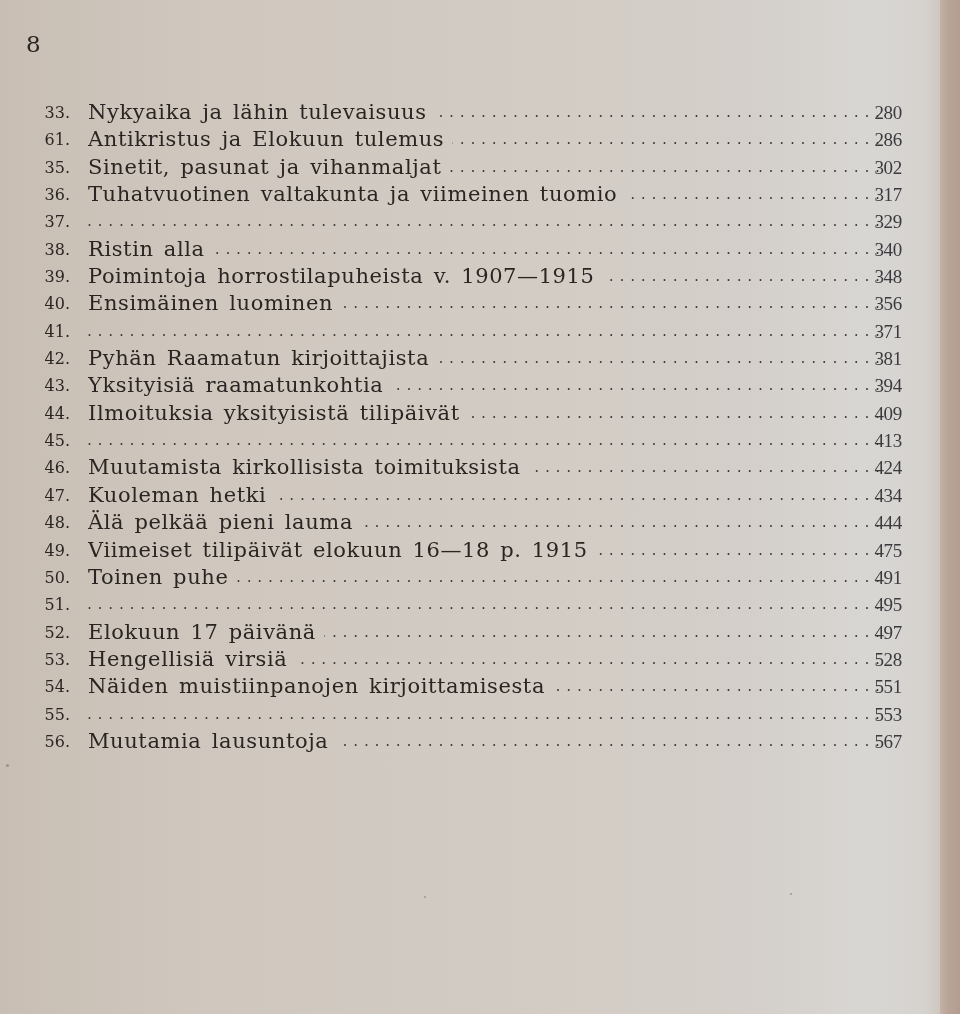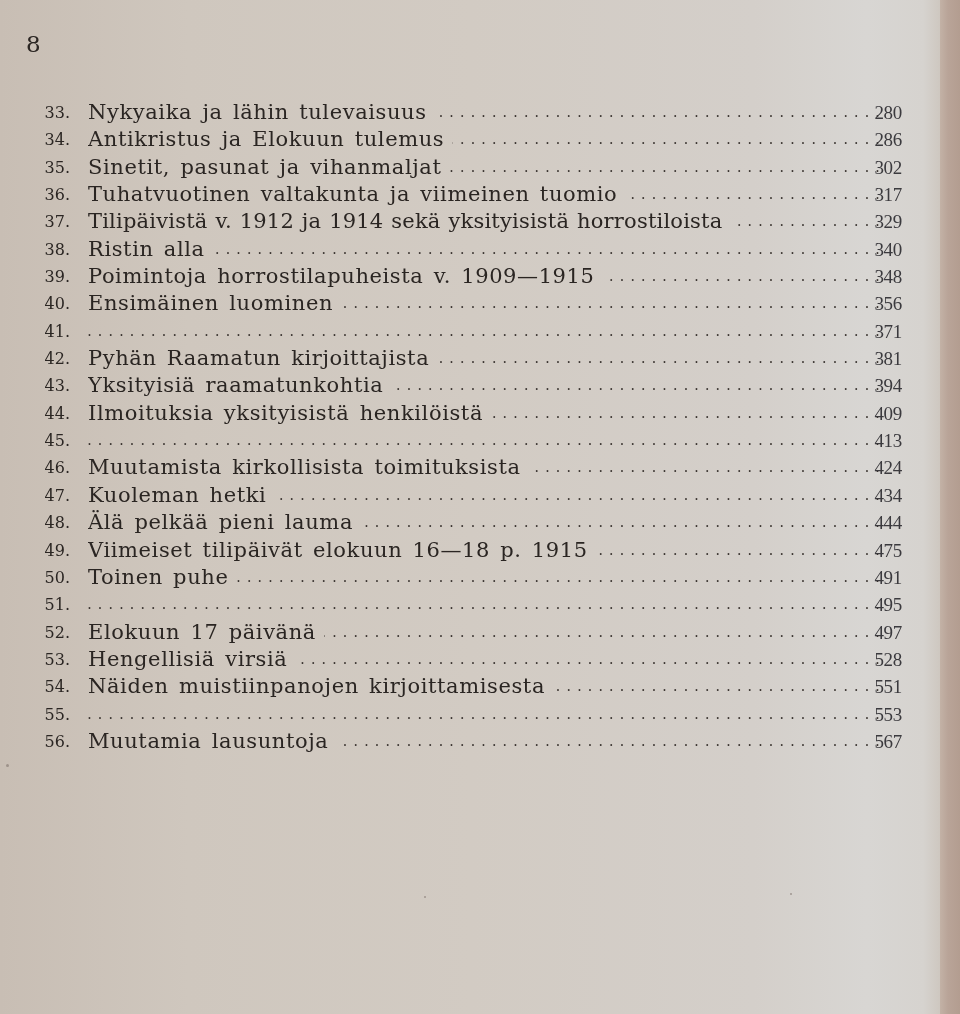--- a/index.html
+++ b/index.html
@@ -125,7 +125,7 @@
       <span class="toc-page">280</span>
     </li>
     <li class="toc-row">
-      <span class="toc-num">34.</span>
+      <span class="toc-num">61.</span>
       <span class="toc-title-wrap">
           <span class="toc-title">Antikristus ja Elokuun tulemus</span>
           <span class="toc-leader">..........................................................................................</span>

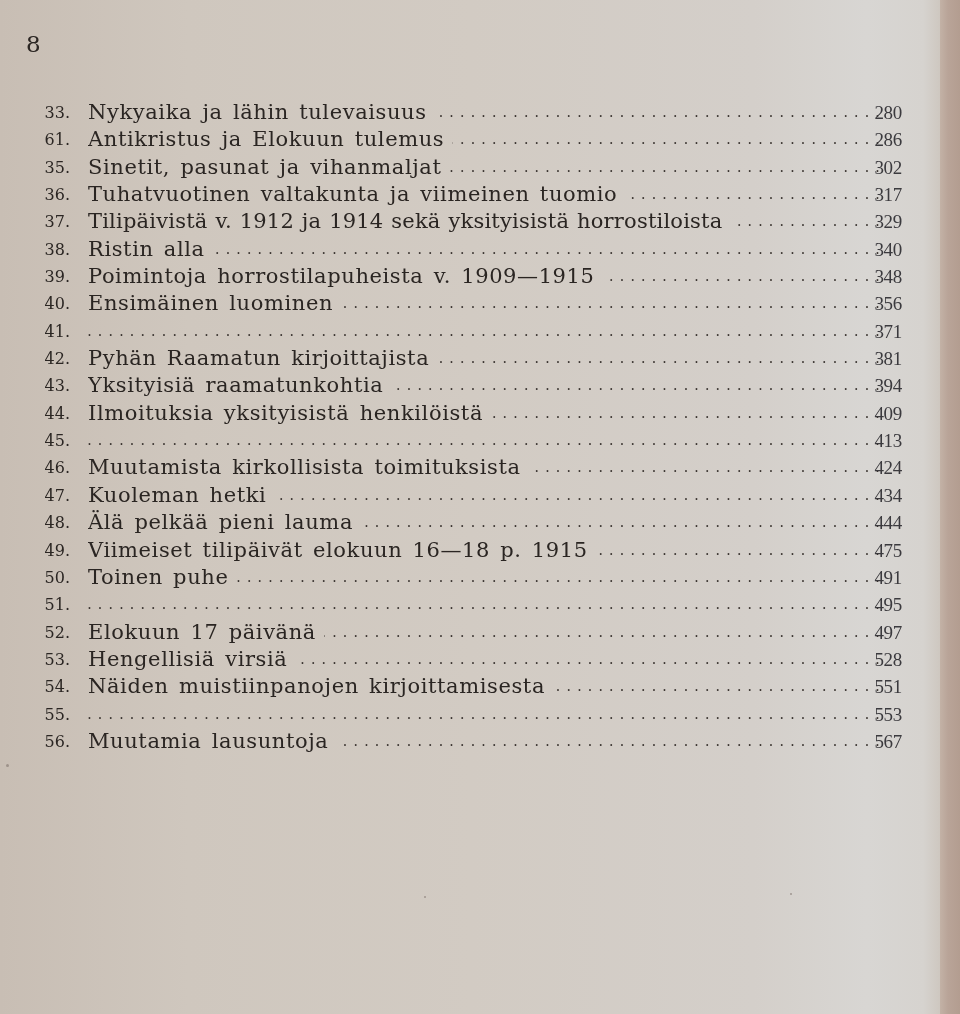--- a/index.html
+++ b/index.html
@@ -151,7 +151,6 @@
     <li class="toc-row">
       <span class="toc-num">37.</span>
       <span class="toc-title-wrap">
-          <span class="toc-title" style="letter-spacing:0.2px;word-spacing:1px;">Tilipäivistä v. 1912 ja 1914 sekä yksityisistä horrostiloista</span>
           <span class="toc-leader">..........................................................................................</span>
         </span>
       <span class="toc-page">329</span>

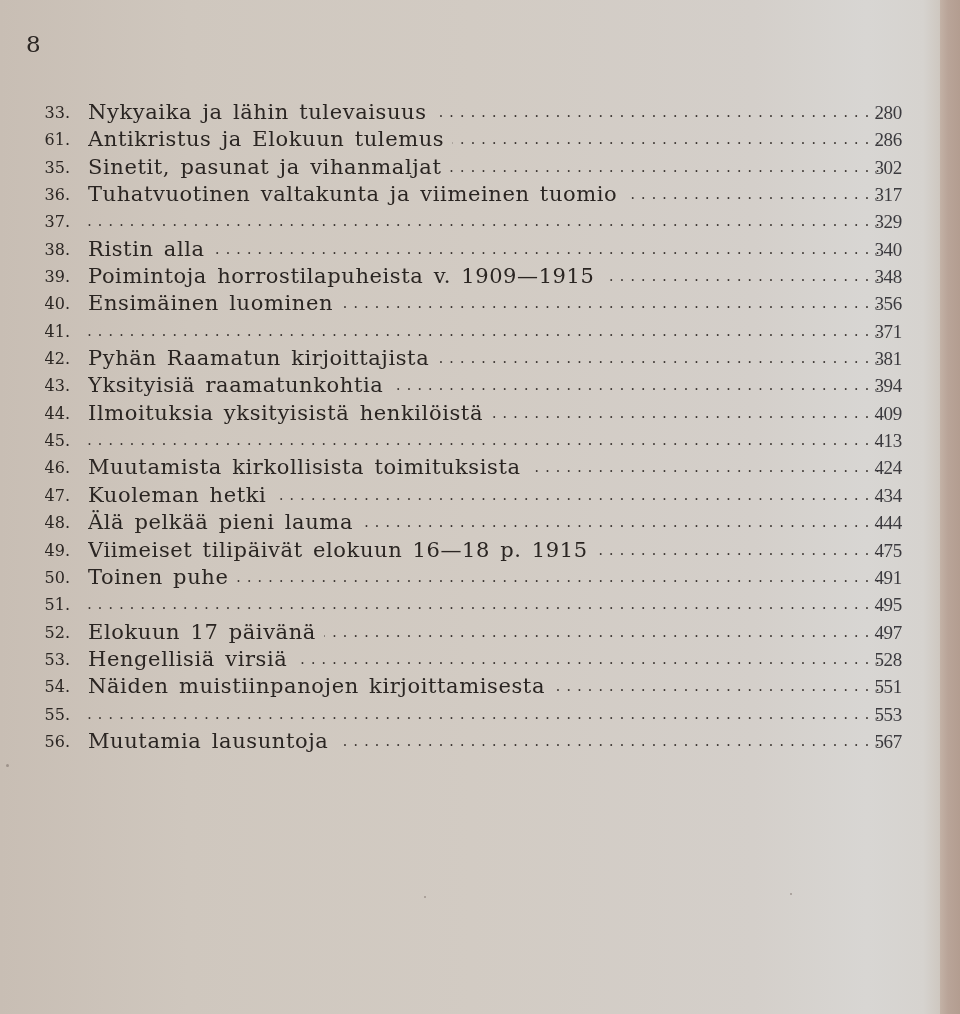--- a/index.html
+++ b/index.html
@@ -166,7 +166,7 @@
     <li class="toc-row">
       <span class="toc-num">39.</span>
       <span class="toc-title-wrap">
-          <span class="toc-title">Poimintoja horrostilapuheista v. 1909—1915</span>
+          <span class="toc-title">Poimintoja horrostilapuheista v. 1907—1915</span>
           <span class="toc-leader">..........................................................................................</span>
         </span>
       <span class="toc-page">348</span>

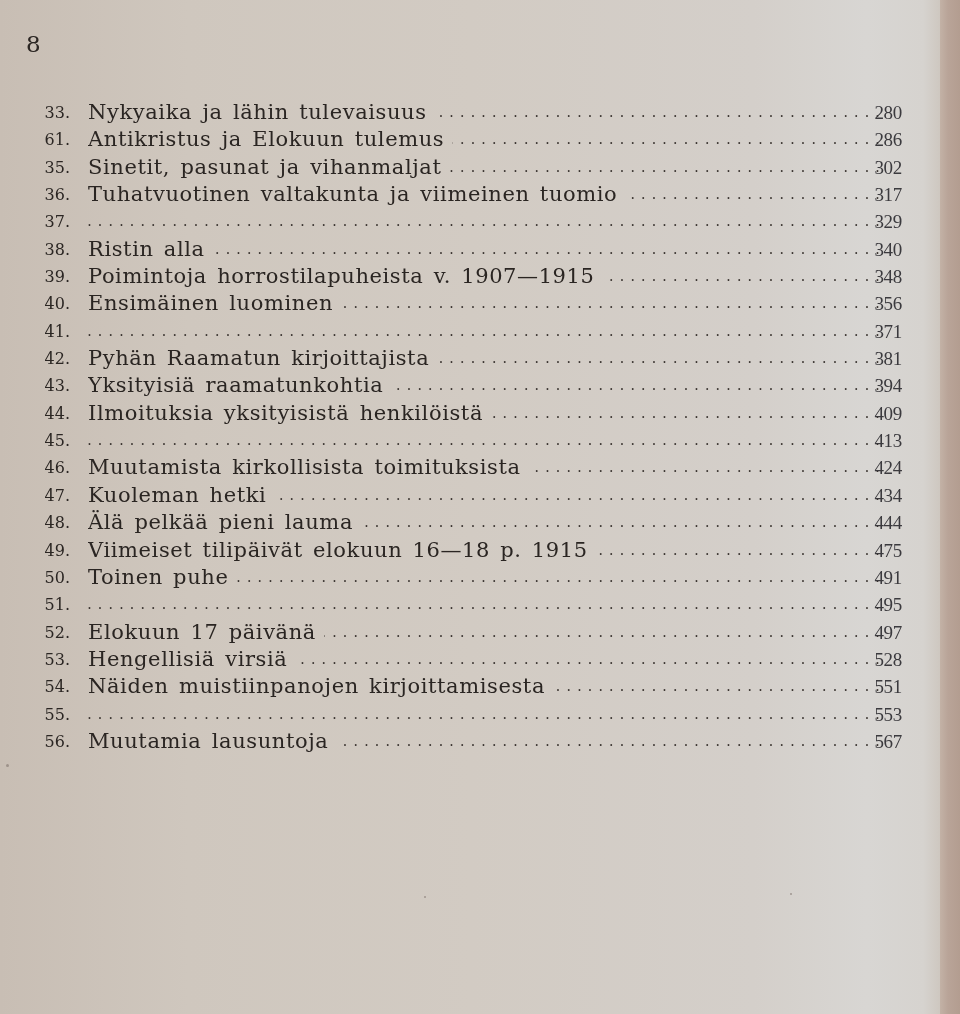--- a/index.html
+++ b/index.html
@@ -205,7 +205,7 @@
     <li class="toc-row">
       <span class="toc-num">44.</span>
       <span class="toc-title-wrap">
-          <span class="toc-title">Ilmoituksia yksityisistä henkilöistä</span>
+          <span class="toc-title">Ilmoituksia yksityisistä tilipäivät</span>
           <span class="toc-leader">..........................................................................................</span>
         </span>
       <span class="toc-page">409</span>

